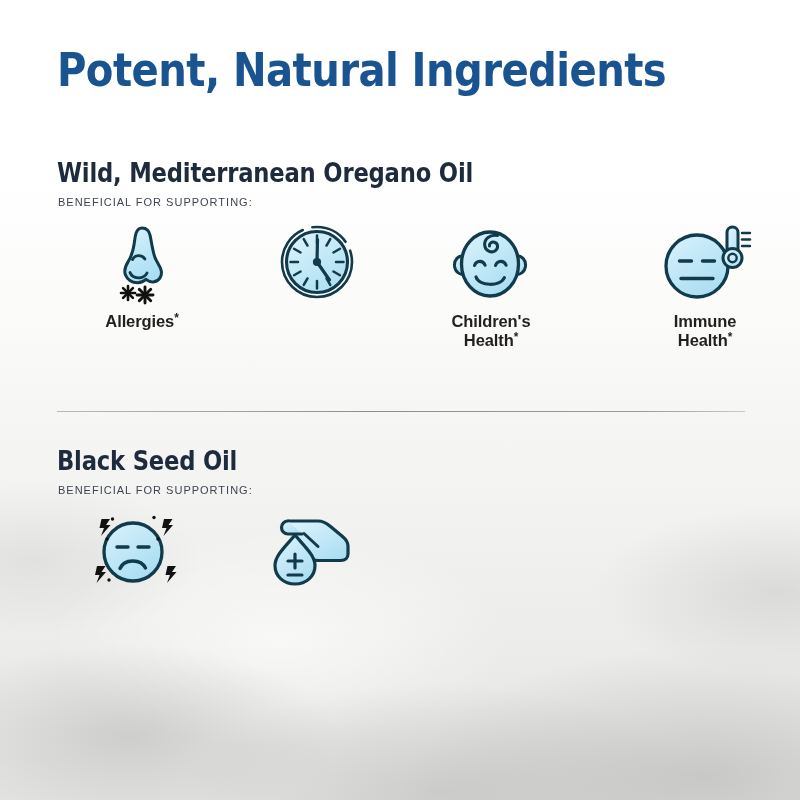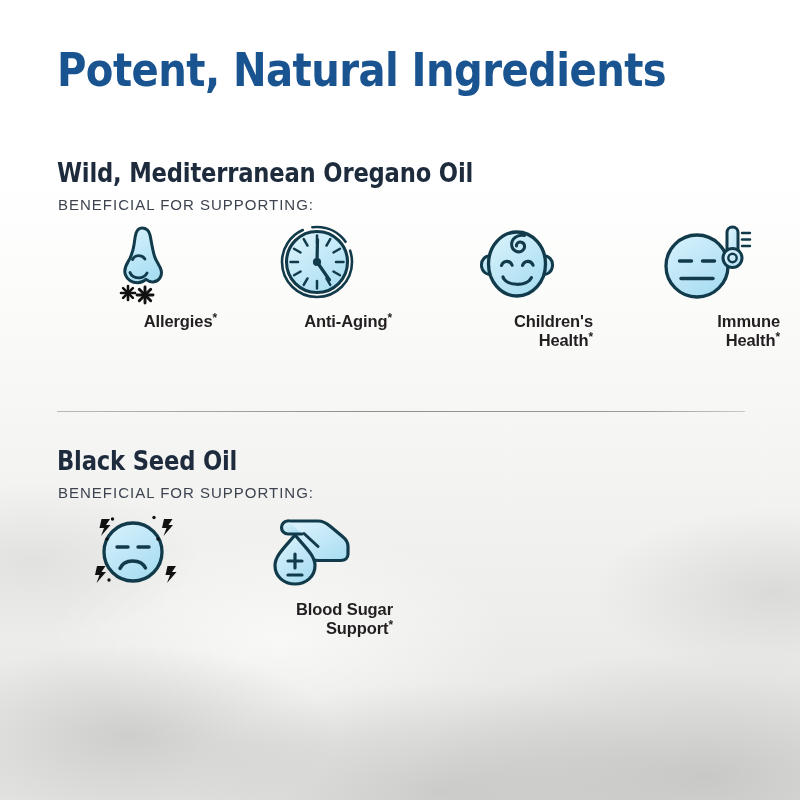--- a/index.html
+++ b/index.html
@@ -82,7 +82,7 @@
     left: 58px;
     top: 37px;
     margin: 0;
-    font-size: 15px;
+    font-size: 11px;
     line-height: 1;
     font-weight: 400;
     letter-spacing: 1.0px;

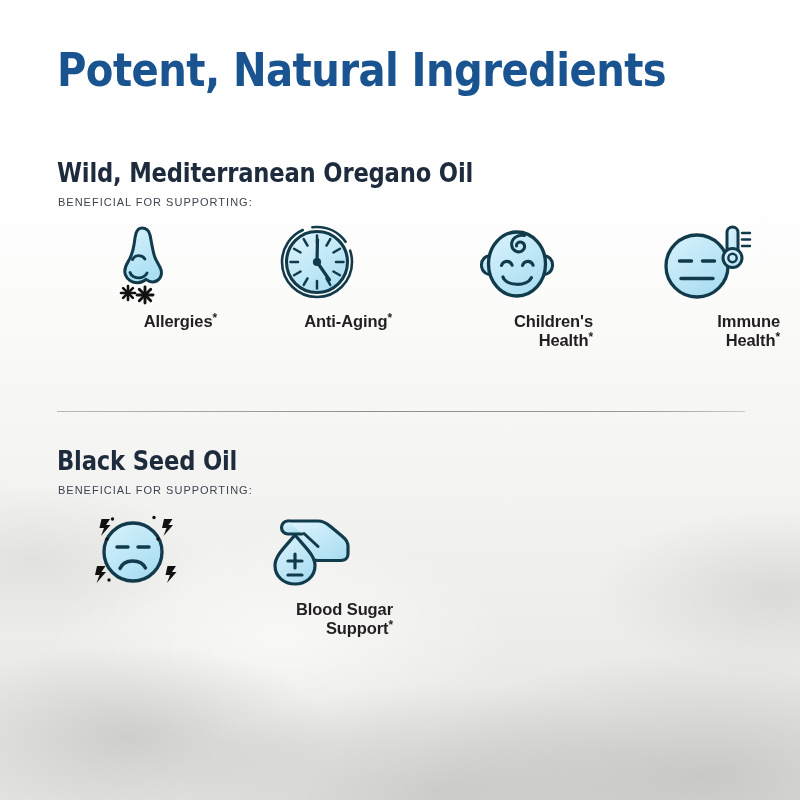--- a/index.html
+++ b/index.html
@@ -111,7 +111,7 @@
     position: absolute;
     top: 0;
     width: 150px;
-    text-align: right;
+    text-align: center;
   }
   .benefit-icon {
     position: relative;

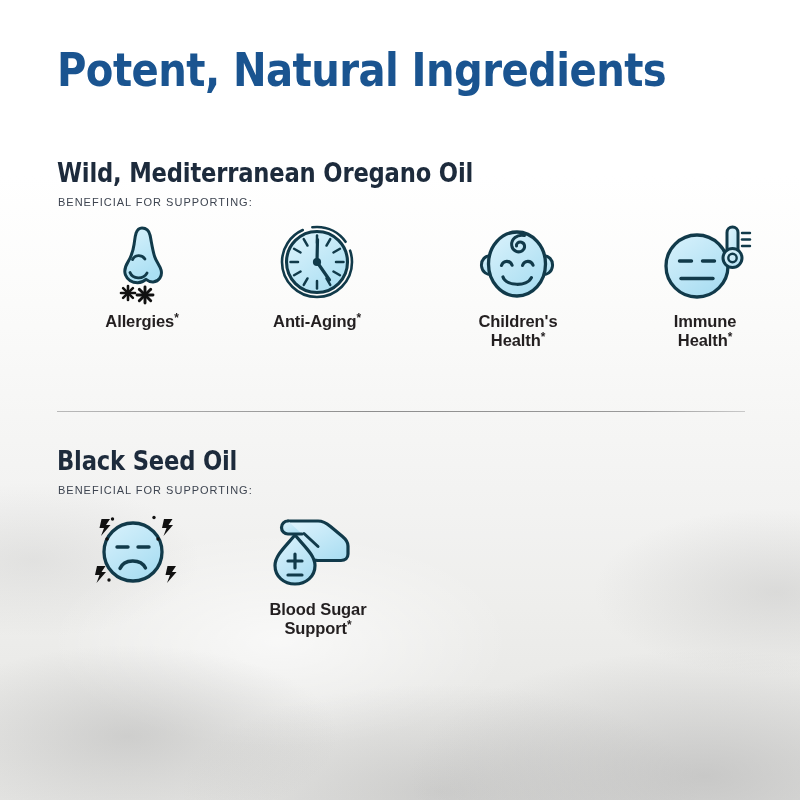--- a/index.html
+++ b/index.html
@@ -238,7 +238,6 @@
             <circle cx="43" cy="40" r="4.1" fill="#113a4a"></circle>
           </svg>
         </span>
-        <span class="benefit-label"><span>Anti-Aging</span><sup>*</sup></span>
       </div>
 
       <div class="benefit" id="benefit-childrens">

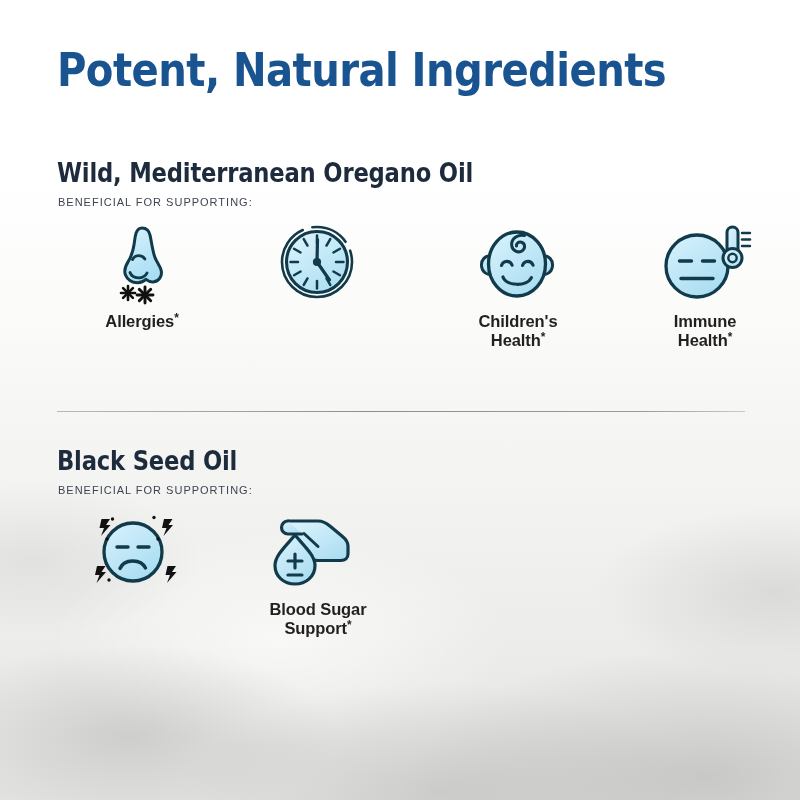--- a/index.html
+++ b/index.html
@@ -139,7 +139,7 @@
   
   #benefit-allergies     { left: 67px; }
   #benefit-anti-aging    { left: 242px; }
-  #benefit-childrens     { left: 443px; }
+  #benefit-childrens     { left: 416px; }
   #benefit-immune        { left: 630px; }
 
   

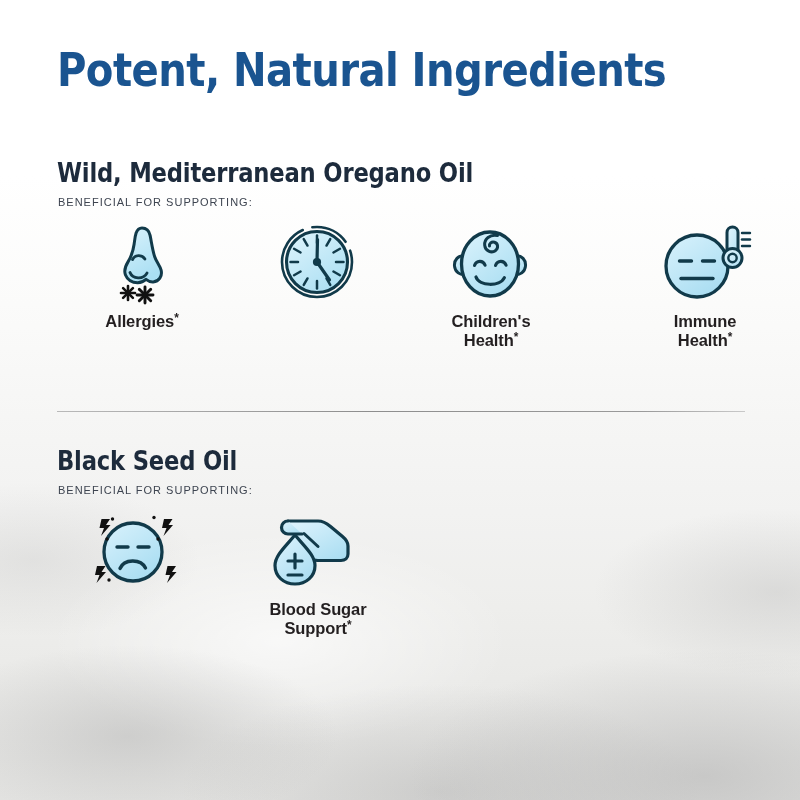--- a/index.html
+++ b/index.html
@@ -395,8 +395,6 @@
             </g>
           </svg>
         </span>
-        <span class="benefit-label"><span>Blood Sugar
-Support</span><sup>*</sup></span>
       </div>
 
     </div>

